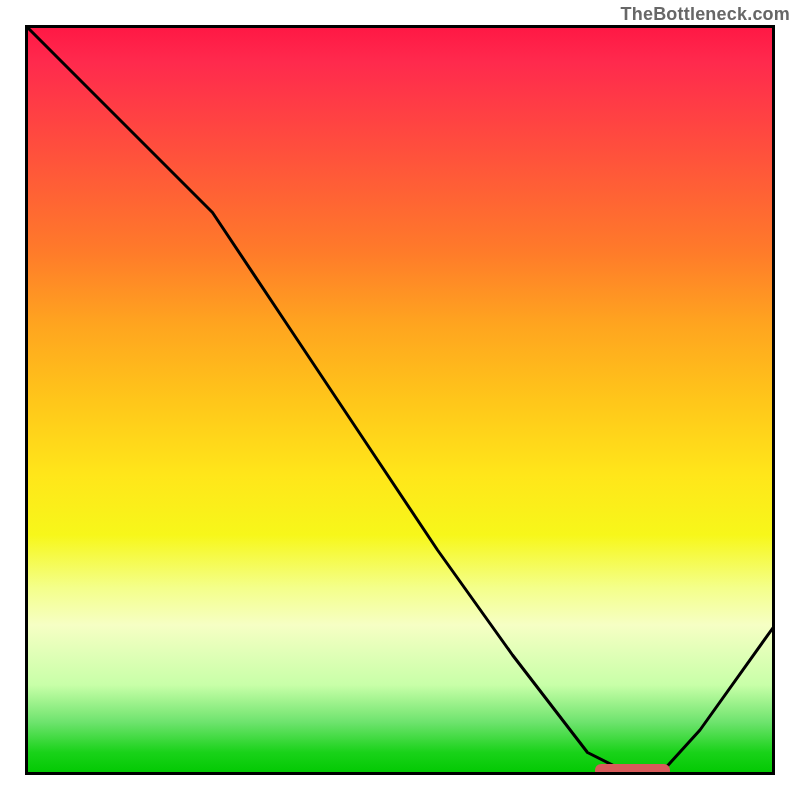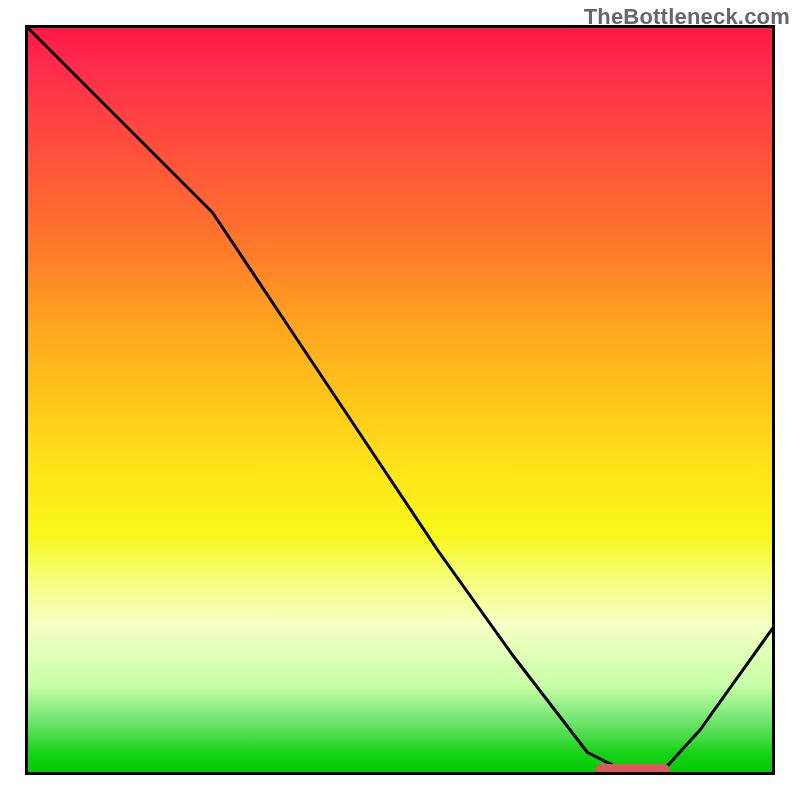--- a/index.html
+++ b/index.html
@@ -20,7 +20,7 @@
     position: absolute;
     top: 4px;
     right: 10px;
-    font-size: 22px;
+    font-size: 18px;
     font-weight: 600;
     color: #676767;
     letter-spacing: 0.2px;

